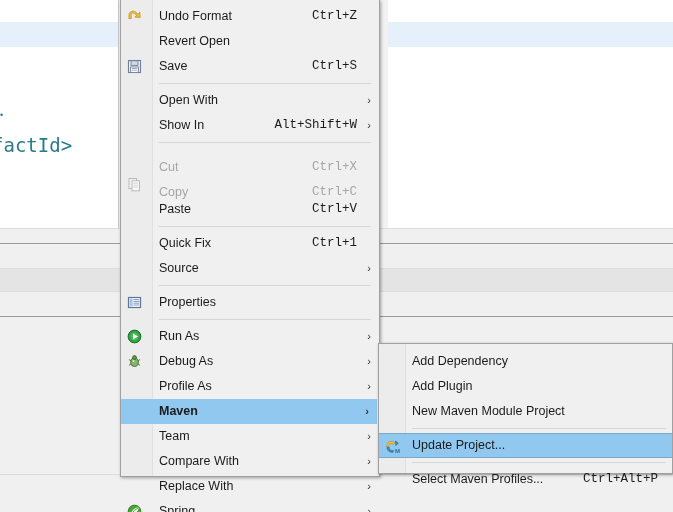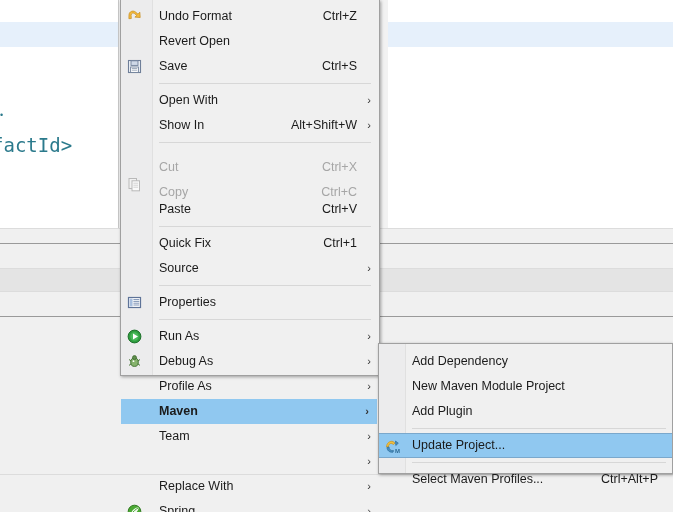--- a/index.html
+++ b/index.html
@@ -129,7 +129,7 @@
   }
   #main-menu {
     left: 120px; top: 0px;
-    width: 260px; height: 376px;
+    width: 260px; height: 477px;
     border-top: none;
   }
   #sub-menu {

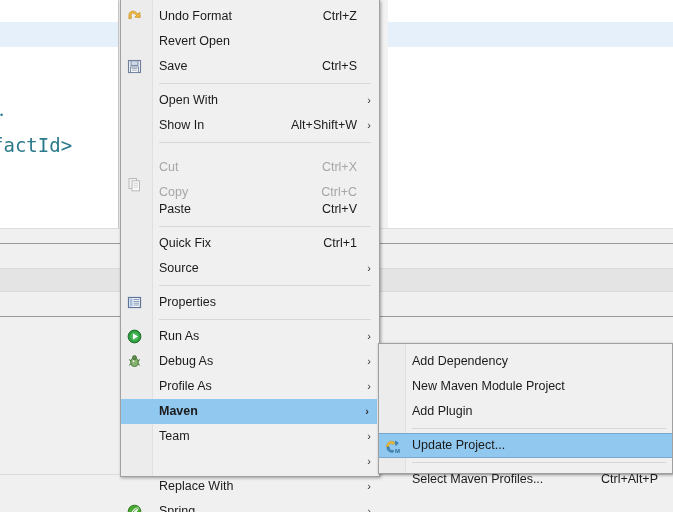--- a/index.html
+++ b/index.html
@@ -178,6 +178,7 @@
     right: 22px;
     color: #1b1b1b;
     font-size: 12.5px;
+    font-family: Liberation Mono, monospace;
   }
   #sub-menu .mi .mi-accel { right: 14px; }
   .mi .mi-arrow {

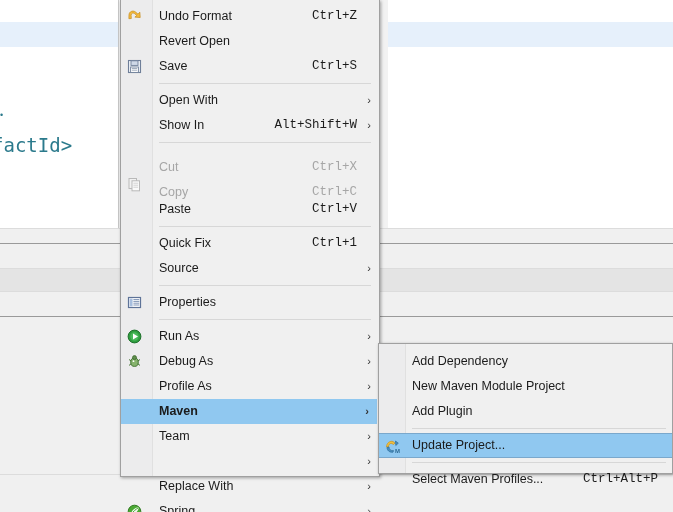--- a/index.html
+++ b/index.html
@@ -379,10 +379,10 @@
           <span class="mi-label">Add Dependency</span>
         </div>
         <div class="mi">
+          <span class="mi-label">Add Plugin</span>
+        </div>
+        <div class="mi">
           <span class="mi-label">New Maven Module Project</span>
-        </div>
-        <div class="mi">
-          <span class="mi-label">Add Plugin</span>
         </div>
         <div class="sep"></div>
         <div class="mi selected">

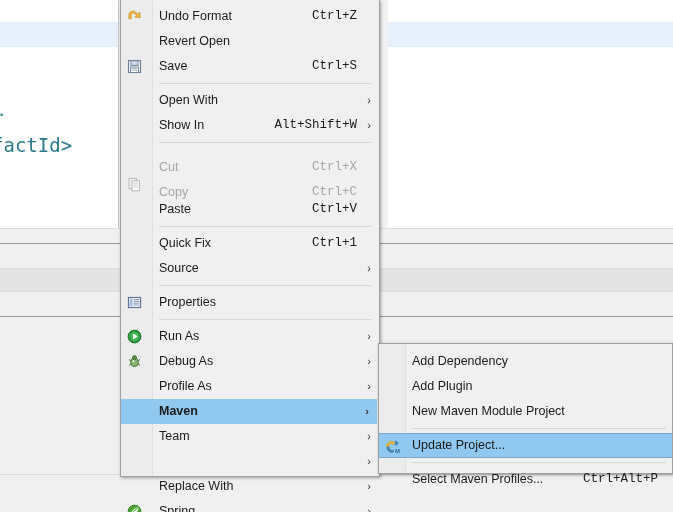--- a/index.html
+++ b/index.html
@@ -354,6 +354,7 @@
           <span class="mi-arrow">›</span>
         </div>
         <div class="mi">
+          <span class="mi-label">Compare With</span>
           <span class="mi-arrow">›</span>
         </div>
         <div class="mi">

